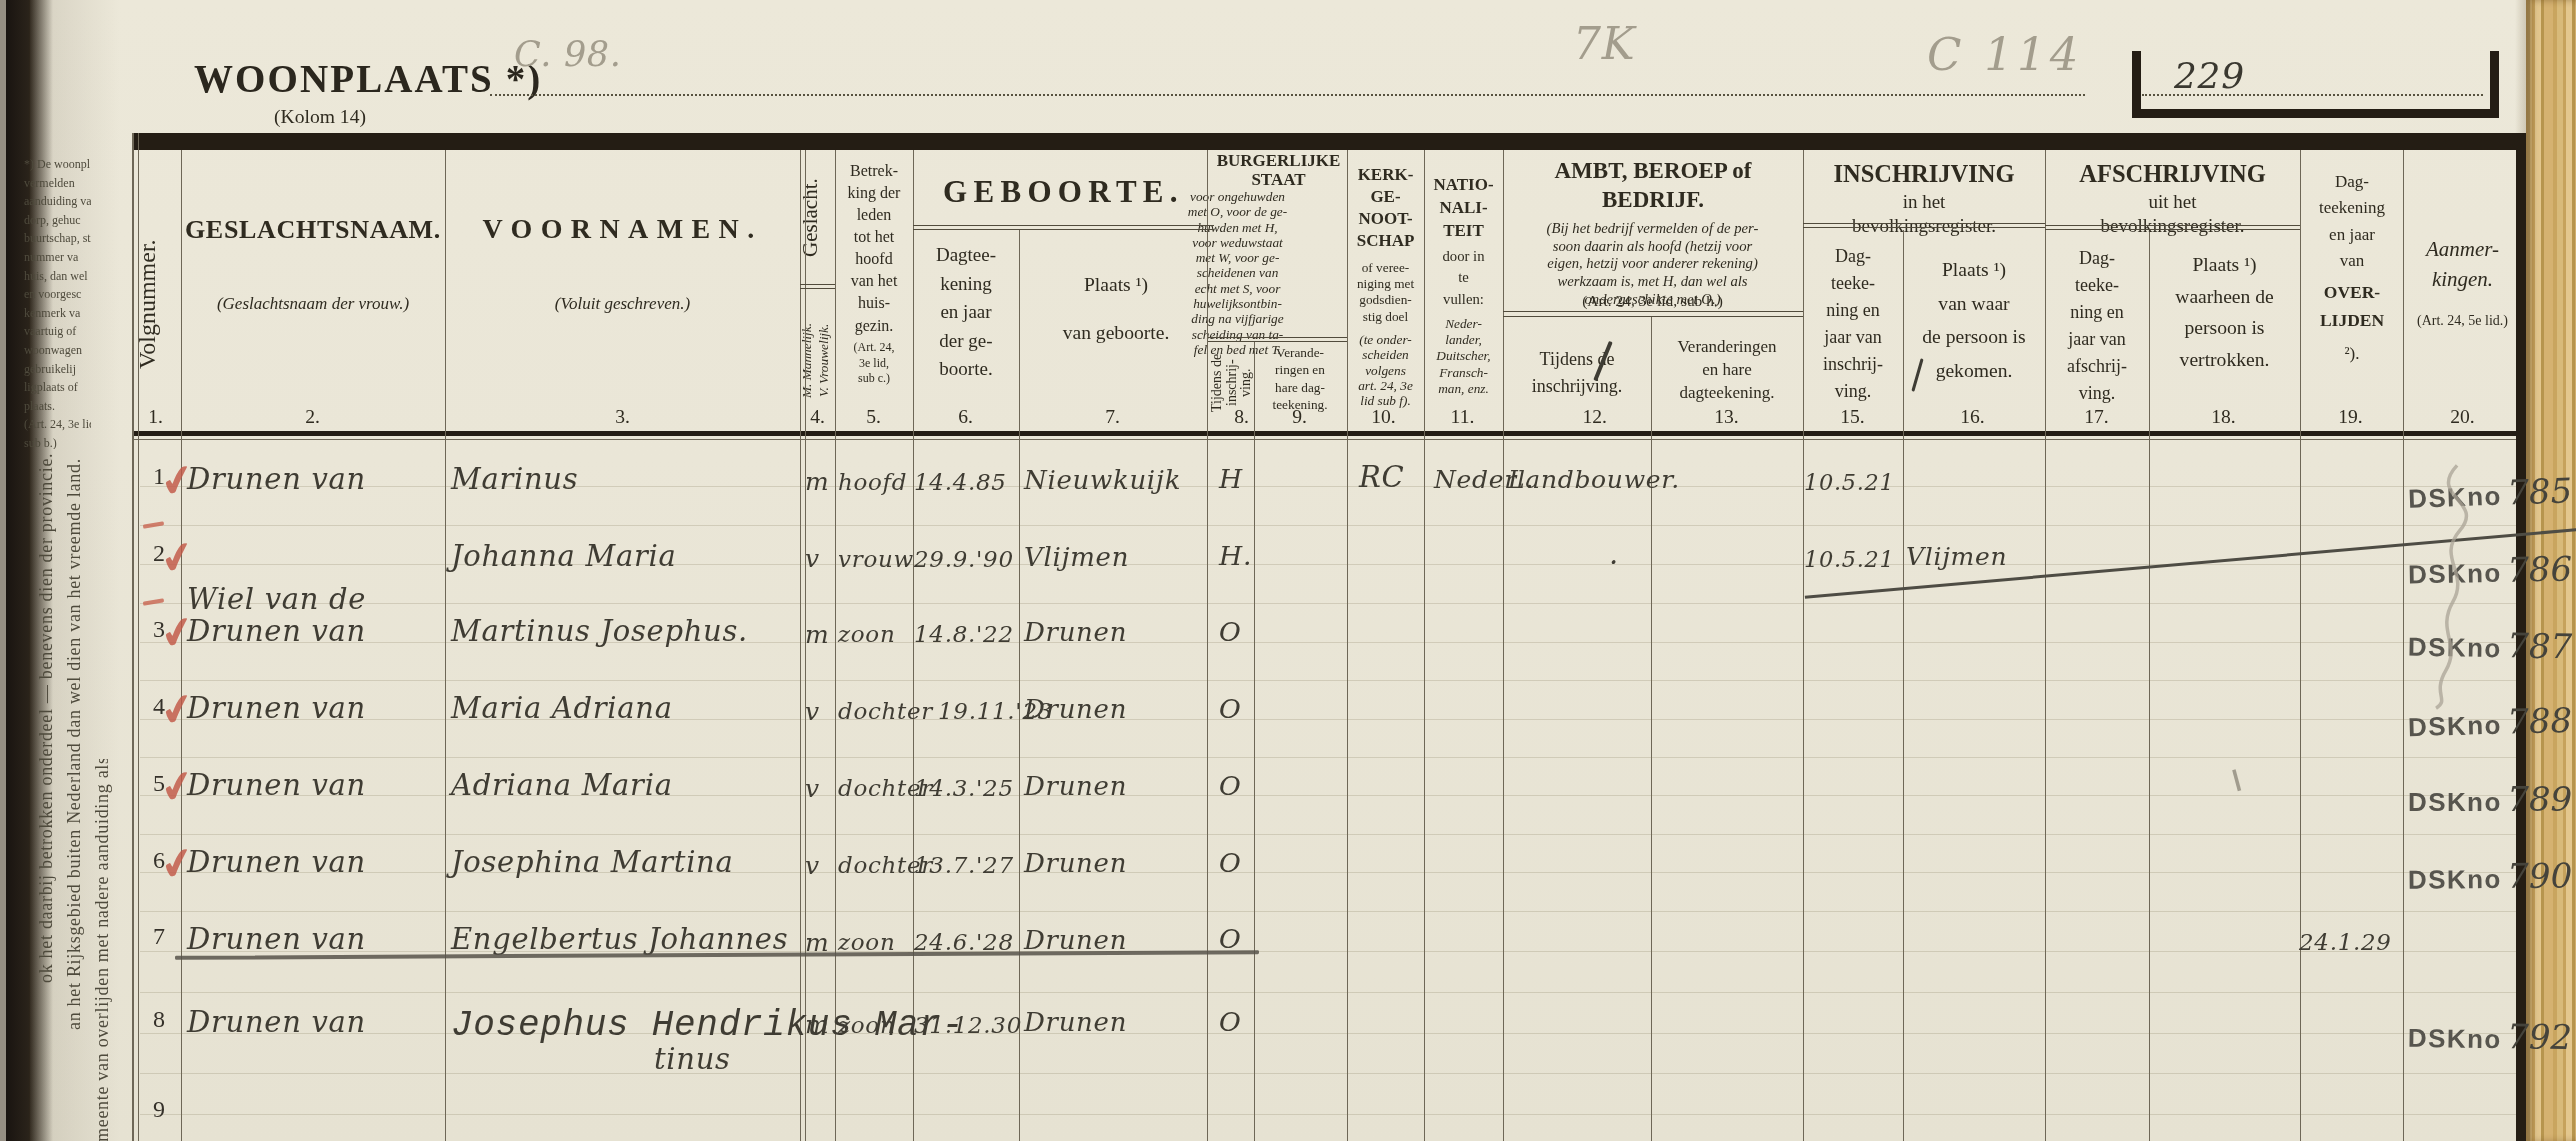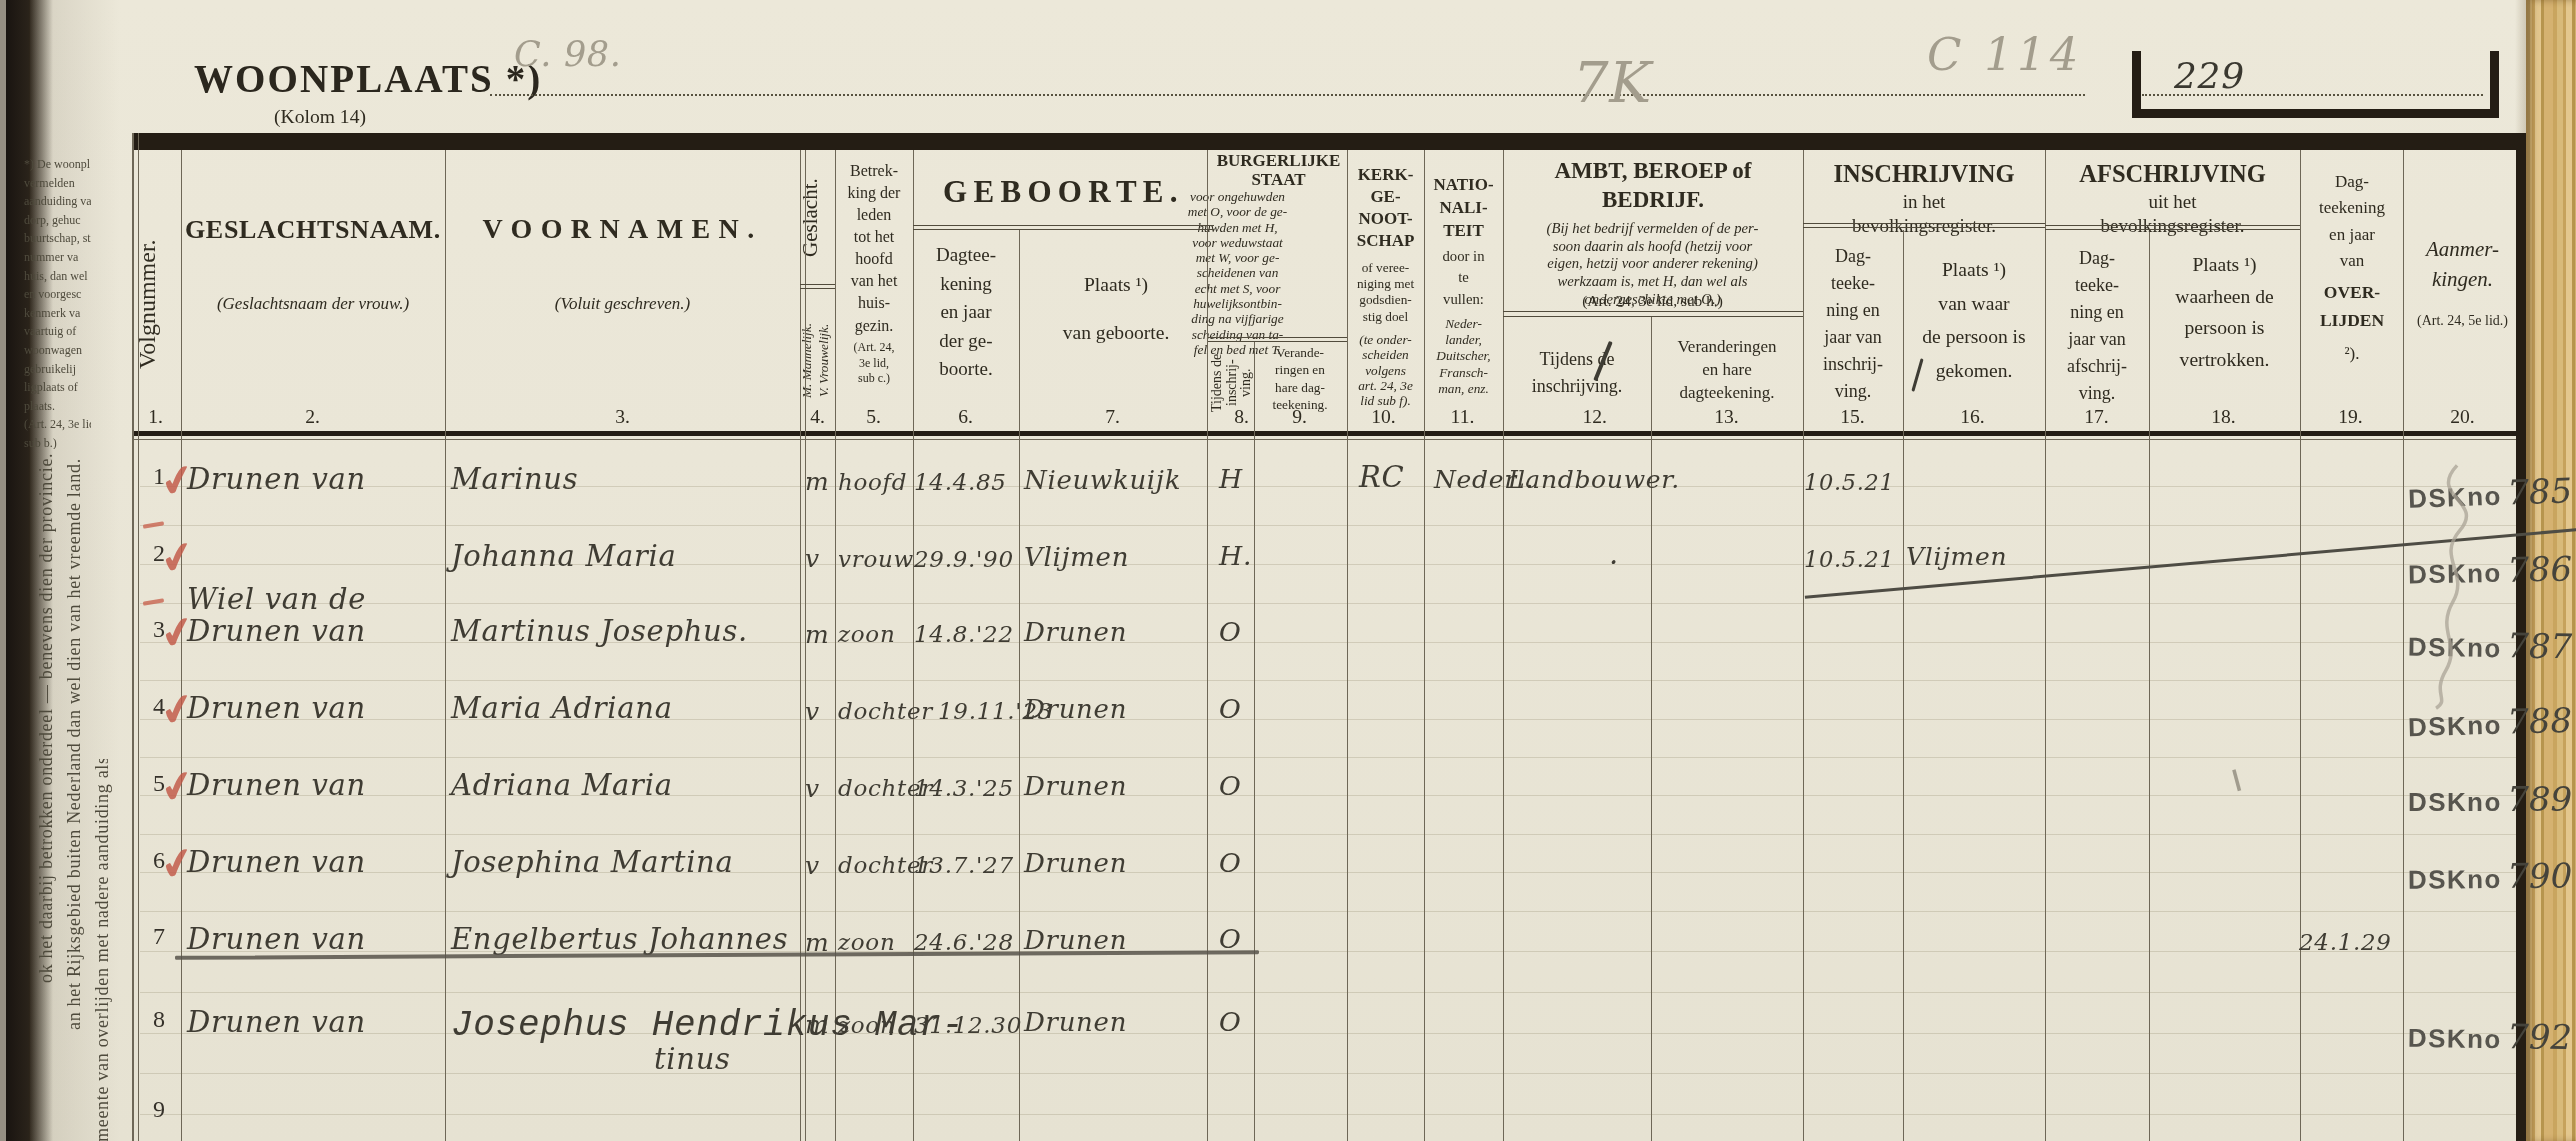--- a/index.html
+++ b/index.html
@@ -84,7 +84,7 @@
   <div class="dotline" style="left:490px;top:94px;width:1595px;"></div>
   <div class="dotline" style="left:2142px;top:94px;width:341px;"></div>
   <div class="hw pencil" style="left:514px;top:34px;font-size:35px;">C. 98.</div>
-  <div class="hw pencil" style="left:1573px;top:18px;font-size:56px;margin-top:32px;">7K</div>
+  <div class="hw pencil" style="left:1573px;top:18px;font-size:44px;">7K</div>
   <div class="hw pencil" style="left:1927px;top:28px;font-size:45px;letter-spacing:4.2px;">C 114</div>
 
   <div class="bar" style="left:2132px;top:51px;width:9px;height:67px;"></div>

